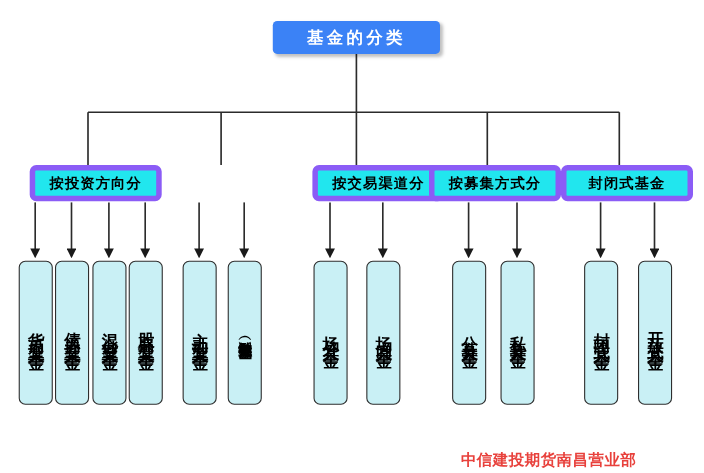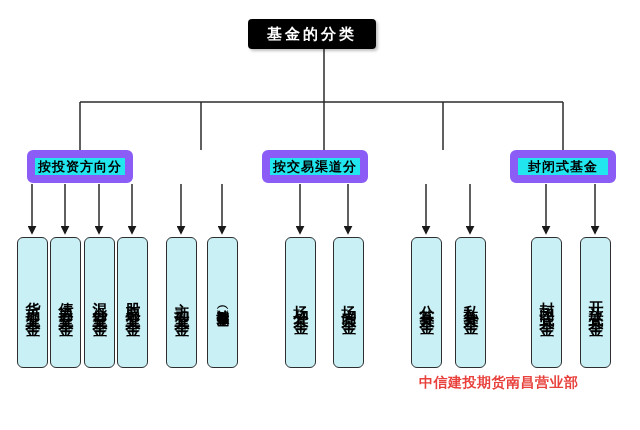--- a/index.html
+++ b/index.html
@@ -9,8 +9,8 @@
   }
   .stage svg { position:absolute; left:0; top:0; }
   .root-node {
-    position:absolute; left:248px; top:19px; width:128px; height:30px;
-    background:#000000; color:#ffffff; font-weight:bold; font-size:15px;
+    position:absolute; left:248px; top:19px; width:152px; height:30px;
+    background:#3b82f6; color:#ffffff; font-weight:bold; font-size:15px;
     letter-spacing:3px; border-radius:4px;
     display:flex; align-items:center; justify-content:center;
     box-shadow:2px 2px 3px rgba(0,0,0,0.25);

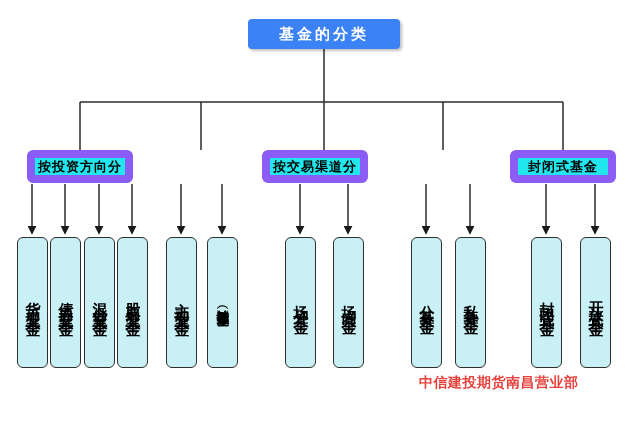--- a/index.html
+++ b/index.html
@@ -16,8 +16,8 @@
     box-shadow:2px 2px 3px rgba(0,0,0,0.25);
   }
   .cat-node {
-    position:absolute; top:150px; width:106px; height:33px; box-sizing:border-box;
-    background:#21e6ee; border:8px solid #8b5cf6; border-radius:6px;
+    position:absolute; top:150px; width:120px; height:33px; box-sizing:border-box;
+    background:#21e6ee; border:5px solid #8b5cf6; border-radius:6px;
     color:#000; font-weight:bold; font-size:13px; letter-spacing:1px;
     display:flex; align-items:center; justify-content:center;
   }

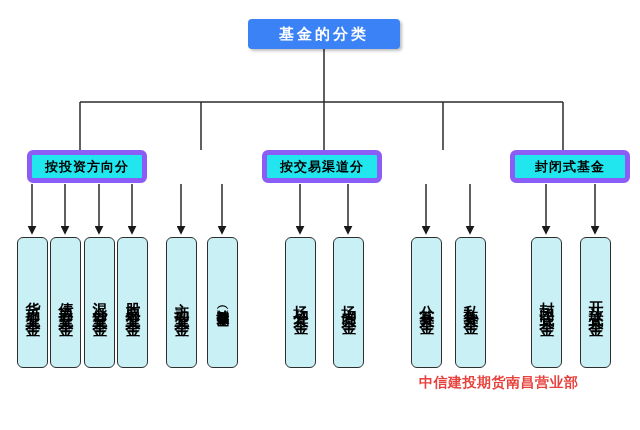--- a/index.html
+++ b/index.html
@@ -76,7 +76,7 @@
   <div class="root-node">基金的分类</div>
 
   <div class="cat-node" style="left:27px">按投资方向分</div>
-  <div class="cat-node" style="left:262px">按交易渠道分</div>
+  <div class="cat-node" style="left:284px">按交易渠道分</div>
   <div class="cat-node" style="left:510px">封闭式基金</div>
 
   <div class="leaf-node" style="left:17px">货币型基金</div>

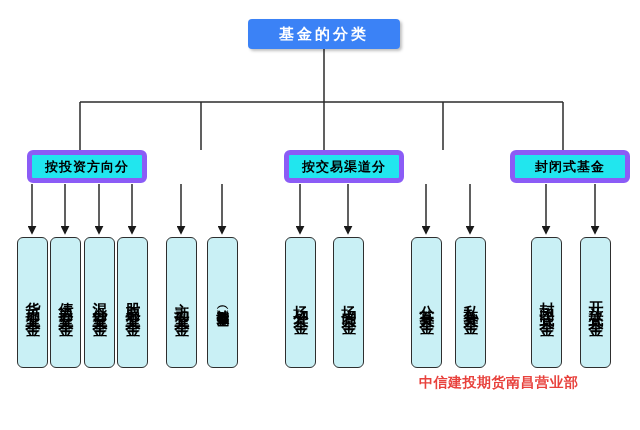--- a/index.html
+++ b/index.html
@@ -77,6 +77,7 @@
 
   <div class="cat-node" style="left:27px">按投资方向分</div>
   <div class="cat-node" style="left:284px">按交易渠道分</div>
+  <div class="cat-node" style="left:390px">按募集方式分</div>
   <div class="cat-node" style="left:510px">封闭式基金</div>
 
   <div class="leaf-node" style="left:17px">货币型基金</div>

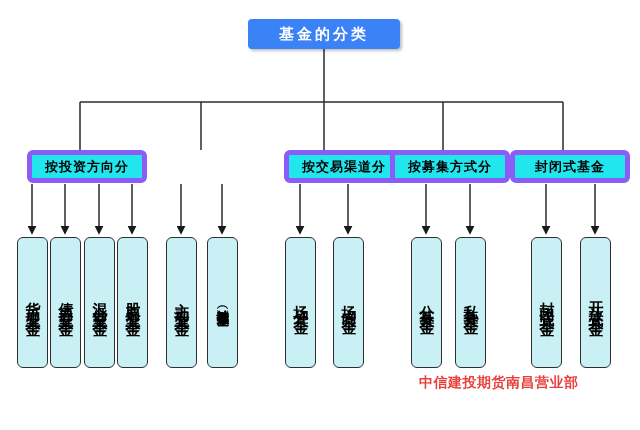--- a/index.html
+++ b/index.html
@@ -30,7 +30,7 @@
   }
   .leaf-node.long { font-size:12.5px; letter-spacing:0.5px; }
   .watermark {
-    position:absolute; left:419px; top:374px;
+    position:absolute; left:419px; top:410px;
     color:#e8413c; font-weight:bold; font-size:14px; letter-spacing:0.5px;
   }
 </style>

